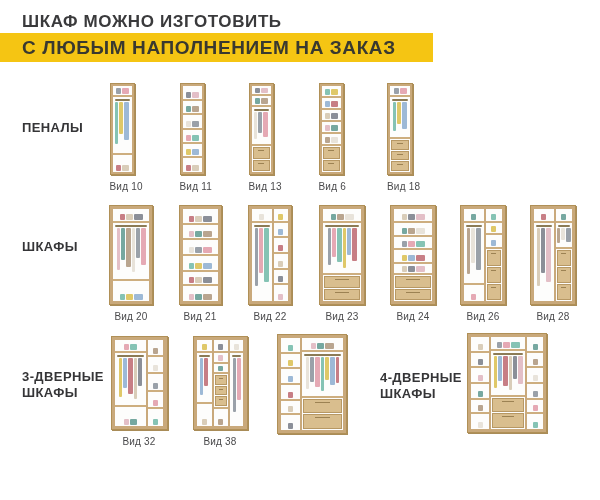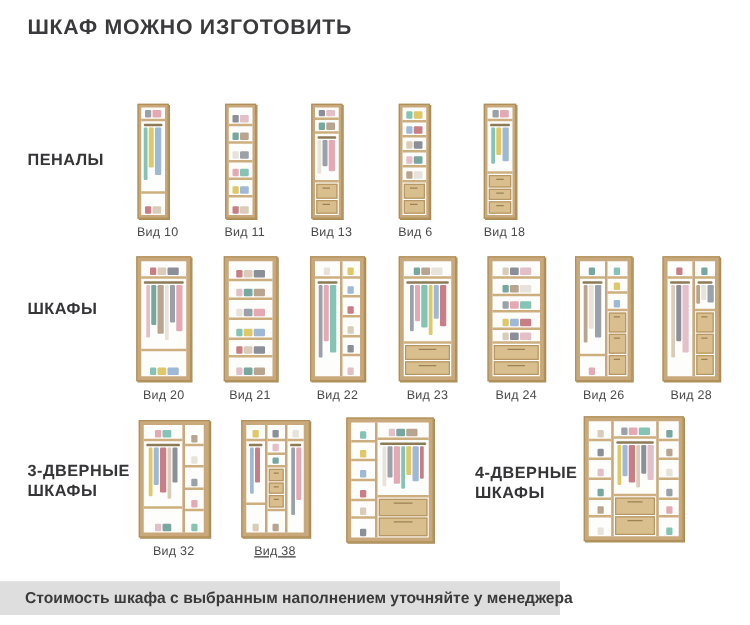--- a/index.html
+++ b/index.html
@@ -63,6 +63,7 @@
 
   <div class="title">ШКАФ МОЖНО ИЗГОТОВИТЬ</div>
 
+  <div class="banner">С ЛЮБЫМ НАПОЛНЕНИЕМ НА ЗАКАЗ</div>
 
   <div class="glabel glabel-0">
     <div>ПЕНАЛЫ</div>

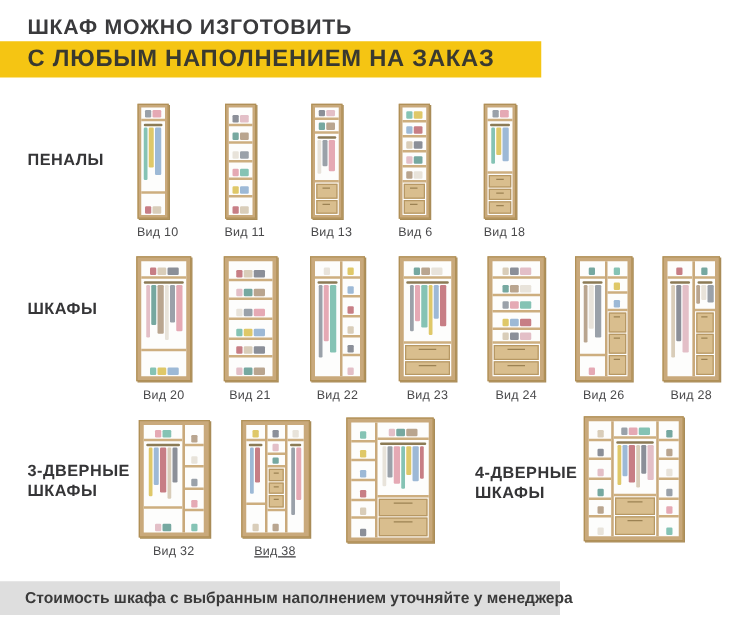--- a/index.html
+++ b/index.html
@@ -525,7 +525,7 @@
         </div>
         <div class="vidlabel">Вид 32</div>
       </div>
-      <div class="cabwrap" style="left: 192.5px; top: 336px; width: 55px; text-decoration: underline;">
+      <div class="cabwrap" style="left: 192.5px; top: 336px; width: 55px;">
         <div class="cab" style="height: 94px;">
           <div class="cab-inner" style="inset: 3px;">
             <div class="col" style="width: 33%;">

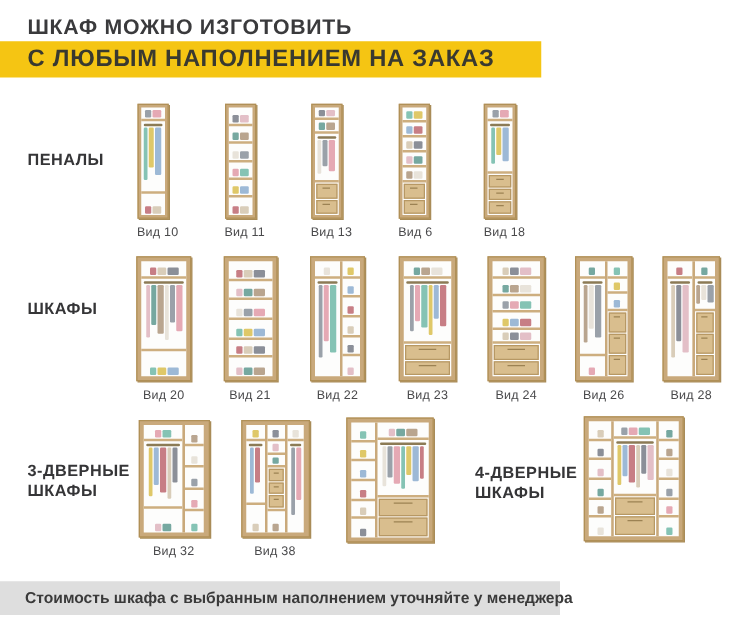--- a/index.html
+++ b/index.html
@@ -697,7 +697,6 @@
       </div>
     </div>
 
-  <div class="footer">Стоимость шкафа с выбранным наполнением уточняйте у менеджера</div>
 
 </div>
 

